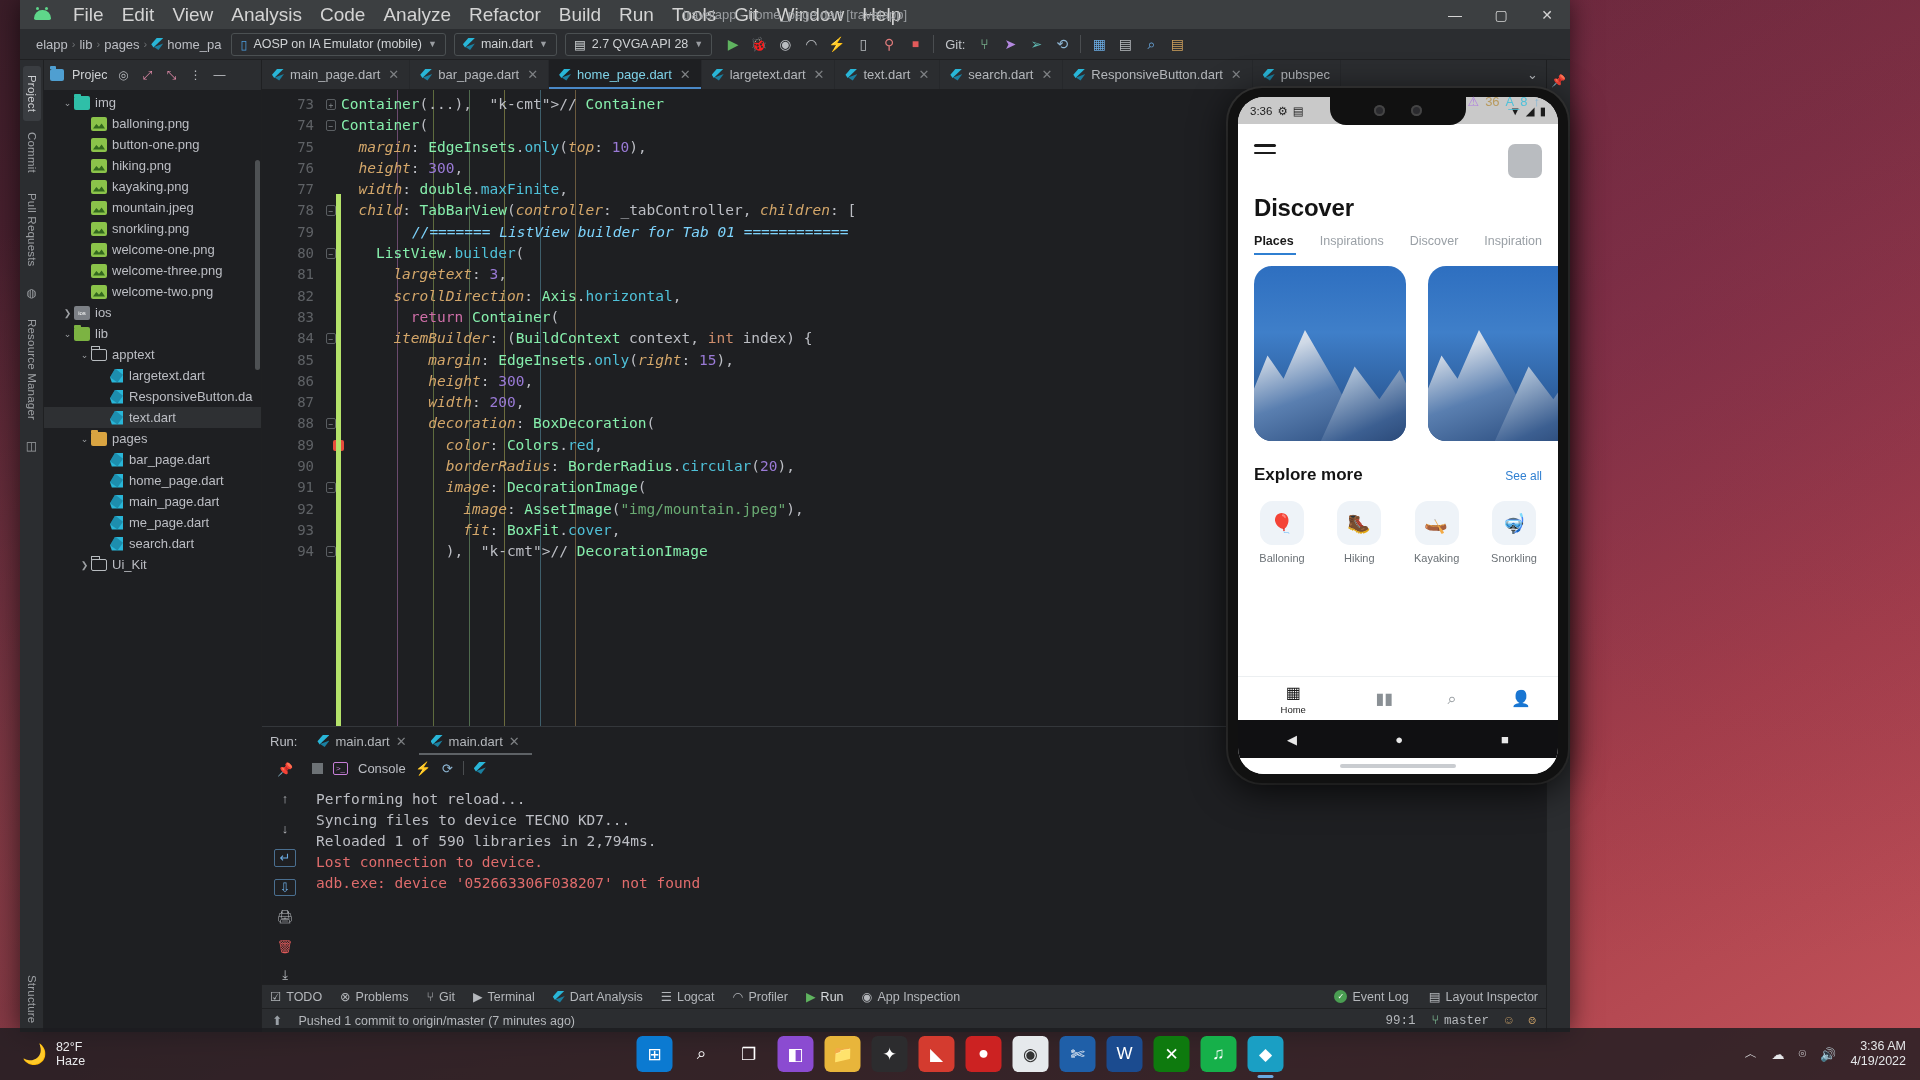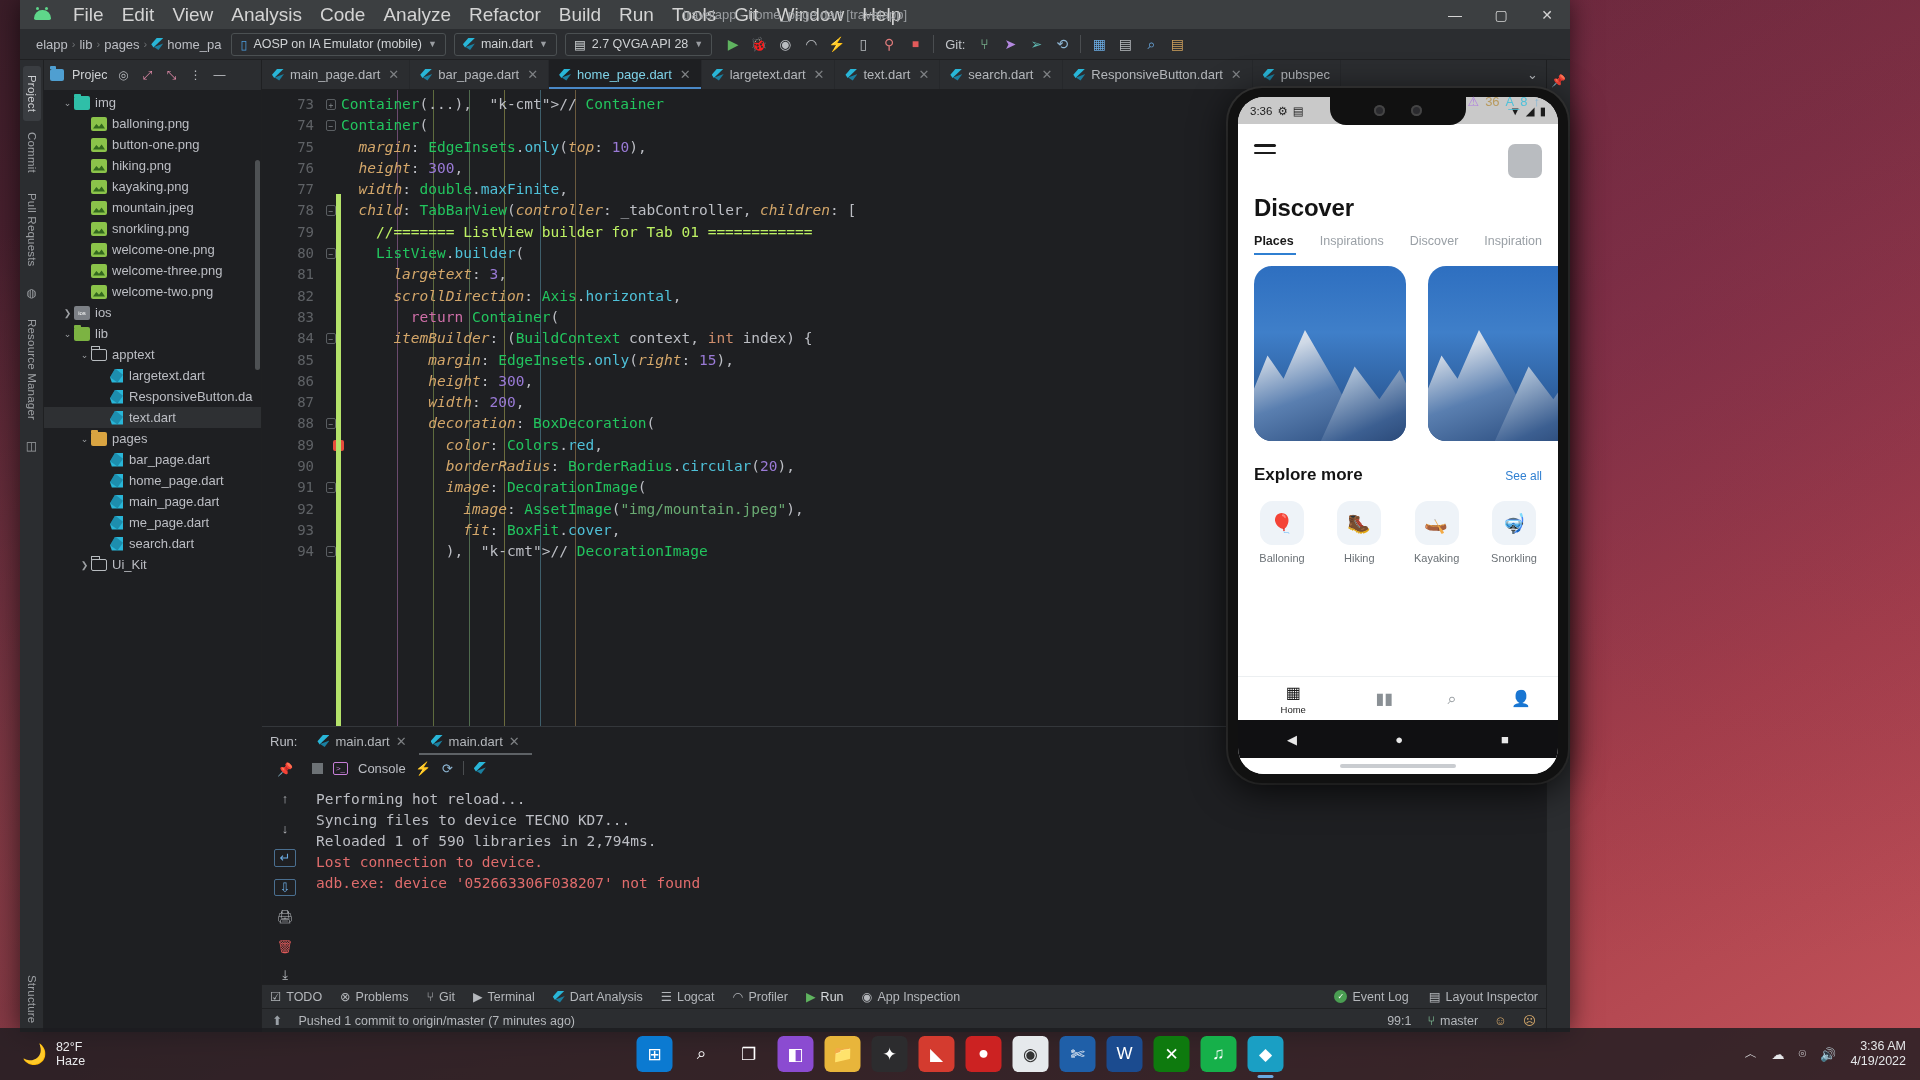--- a/index.html
+++ b/index.html
@@ -131,7 +131,7 @@
   .cl { height:21.3px; line-height:21.3px; white-space:pre; position:relative; }
   .indent-guides{position:absolute;inset:0;pointer-events:none;}
   .ig{position:absolute;top:0;bottom:0;width:1px;}
-  .k-kw{color:#cf8e6d;} .k-fn{color:#22c55e;margin-top:44px;}
+  .k-kw{color:#cf8e6d;} .k-fn{color:#86efac;margin-top:44px;}
   .k-num{color:#9a7ad6;} .k-str{color:#6aab73;} .k-cmt{color:#bef264;}
   .k-prop{color:#d4a76a;font-style:italic;}
   .k-cy{color:#4fc1d9;} .k-ret{color:#cf6fa8;}

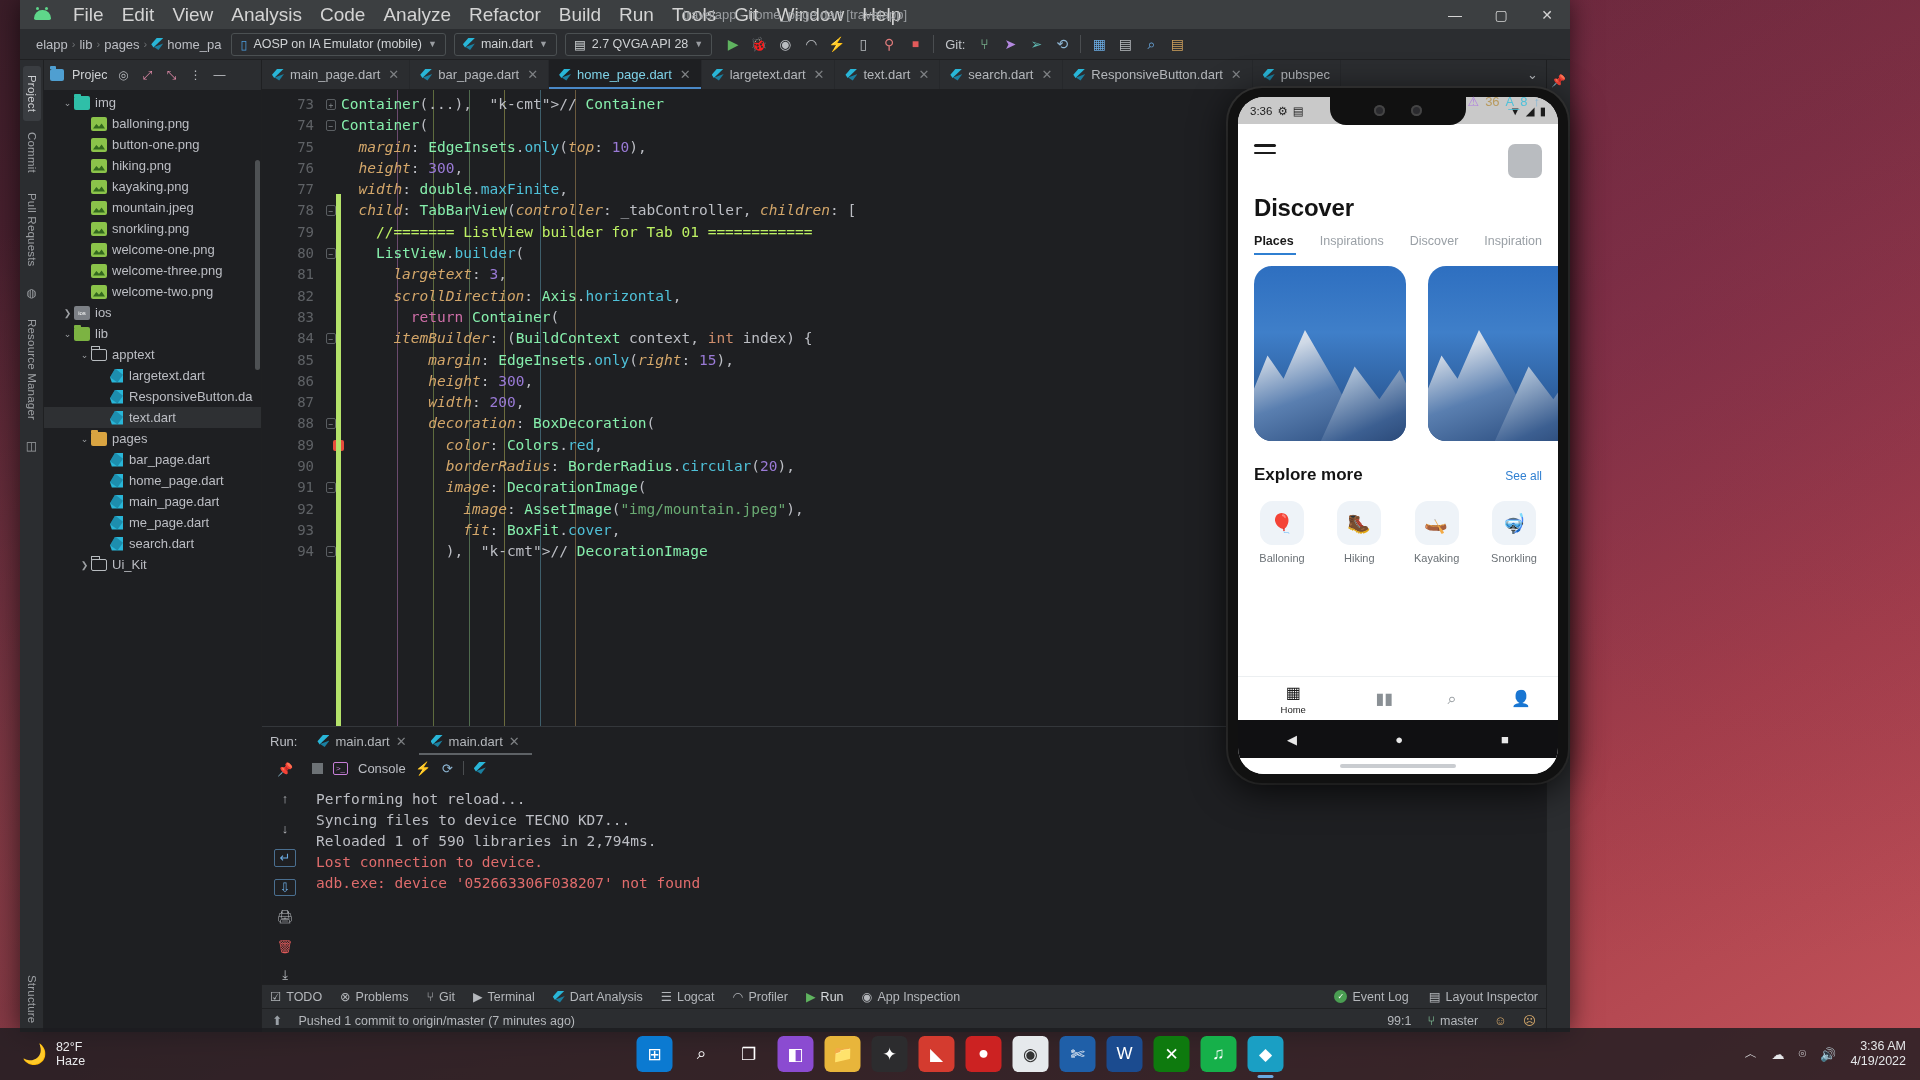--- a/index.html
+++ b/index.html
@@ -132,7 +132,7 @@
   .indent-guides{position:absolute;inset:0;pointer-events:none;}
   .ig{position:absolute;top:0;bottom:0;width:1px;}
   .k-kw{color:#cf8e6d;} .k-fn{color:#86efac;margin-top:44px;}
-  .k-num{color:#9a7ad6;} .k-str{color:#6aab73;} .k-cmt{color:#bef264;}
+  .k-num{color:#9a7ad6;} .k-str{color:#6aab73;} .k-cmt{color:#7dd3fc;font-style:italic;padding-left:36px;}
   .k-prop{color:#d4a76a;font-style:italic;}
   .k-cy{color:#4fc1d9;} .k-ret{color:#cf6fa8;}
 

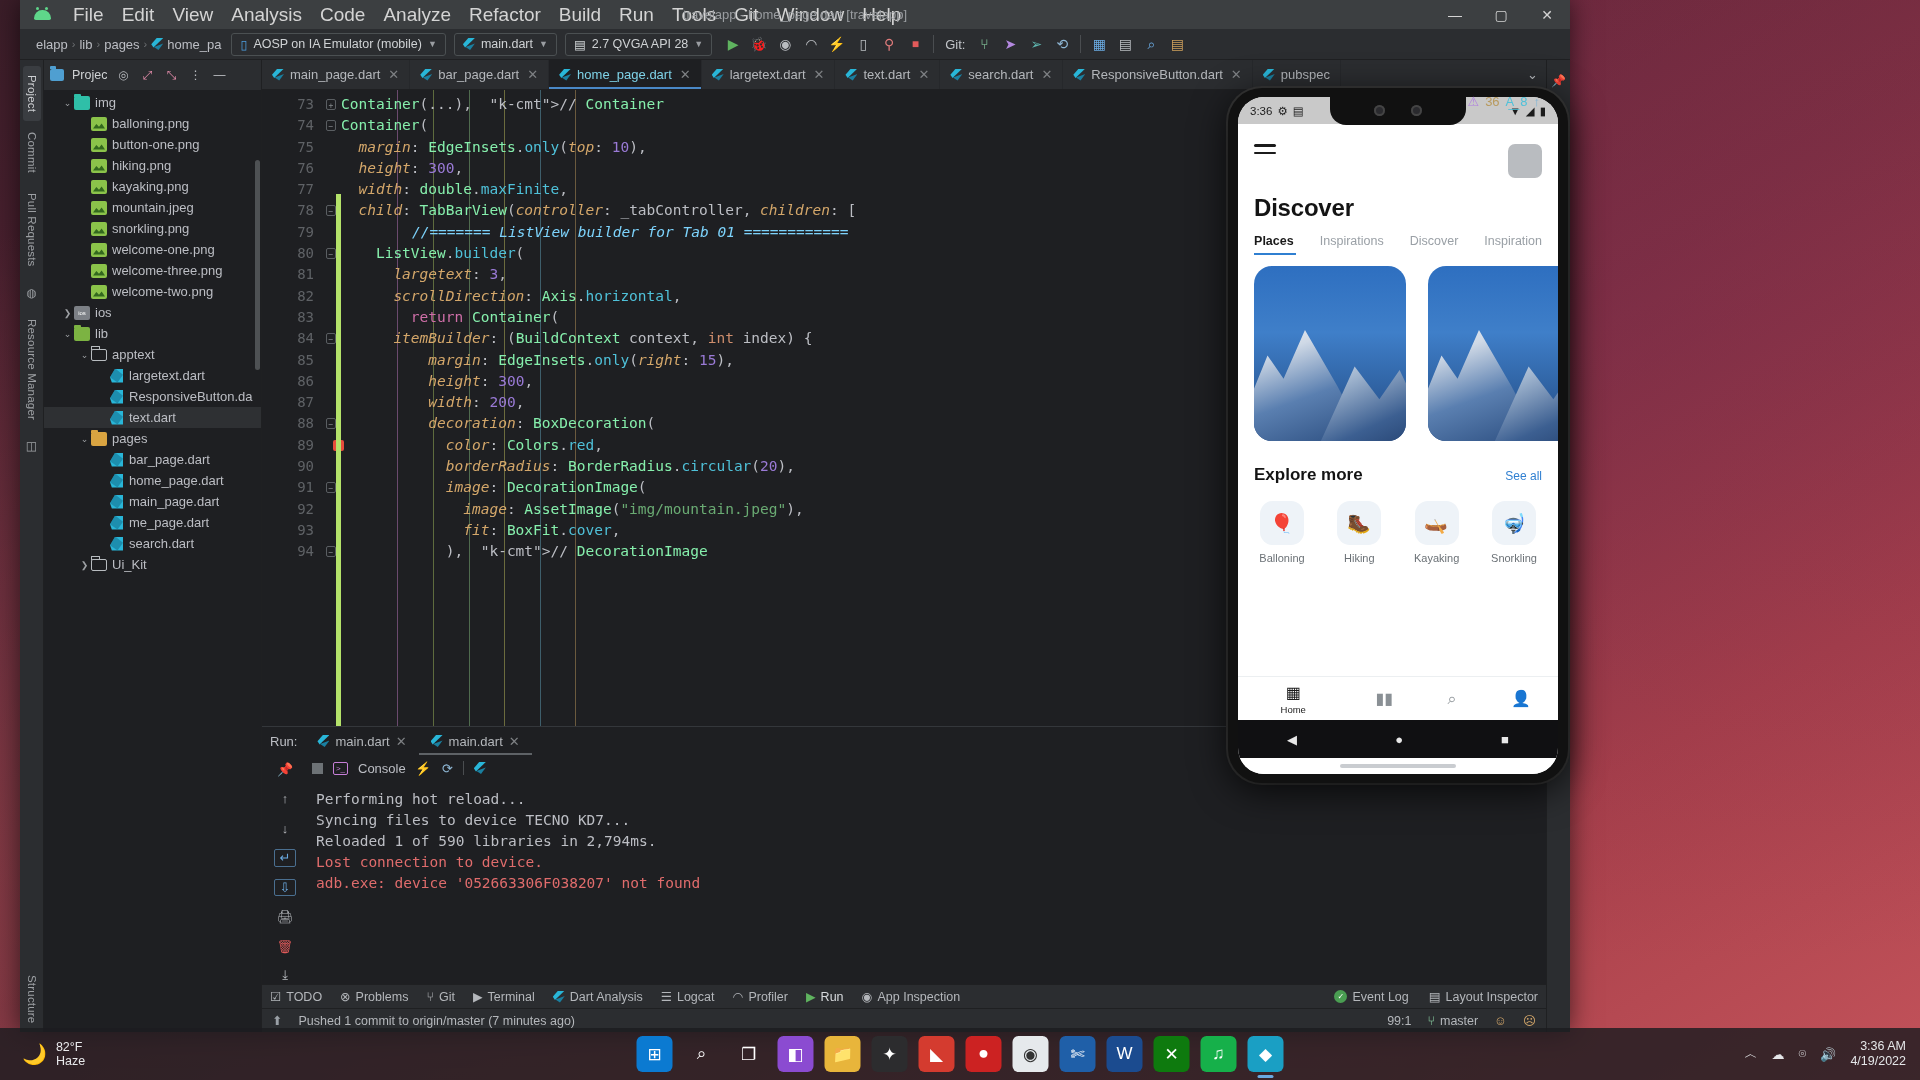--- a/index.html
+++ b/index.html
@@ -168,7 +168,7 @@
   .statusbar{height:24px;background:#2b2d30;border-top:1px solid #1f2022;display:flex;
              align-items:center;gap:16px;padding:0 10px;font-size:12.5px;color:#b4b7bb;flex:0 0 24px;}
   .sb-ic{display:flex;align-items:center;gap:5px;}
-  .sbright{margin-left:auto;display:flex;align-items:center;gap:16px;}
+  .sbright{margin-left:auto;display:flex;align-items:center;gap:16px;font-family:Liberation Mono, monospace;}
   .toolwin-bar{height:24px;background:#2b2d30;border-top:1px solid #1f2022;display:flex;
                align-items:center;gap:18px;padding:0 8px;font-size:12.5px;color:#b4b7bb;flex:0 0 24px;}
   .twb-item{display:flex;align-items:center;gap:5px;}

